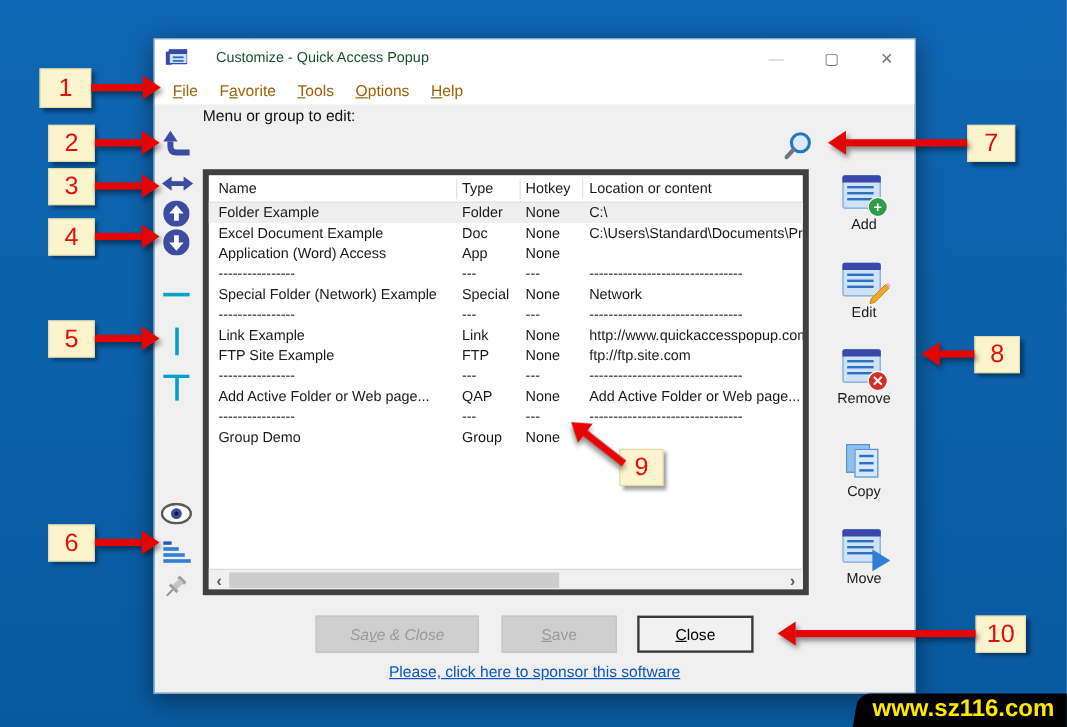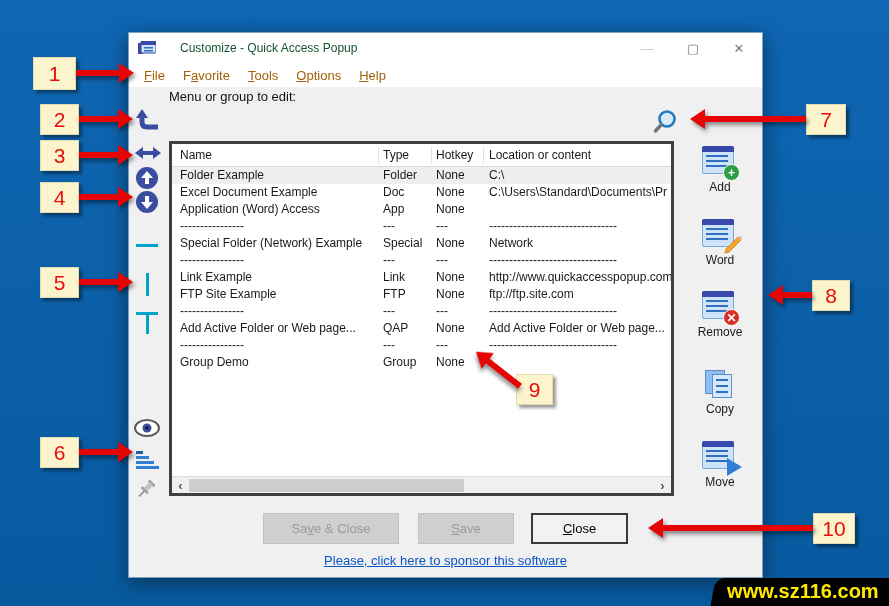--- a/index.html
+++ b/index.html
@@ -41,7 +41,7 @@
 
   
   .table { position:absolute; left:40px; top:108px; width:505px; height:355px;
-           background:#ffffff; border:3px solid #404040; font-size:12px; color:#1a1a1a; }
+           background:#ffffff; border:5px solid #404040; font-size:12px; color:#1a1a1a; }
   .thead { display:flex; height:23px; align-items:center; border-bottom:1px solid #d9d9d9; }
   .th { white-space:nowrap; overflow:hidden; border-right:1px solid #e2e2e2; height:17px;
         line-height:17px; }

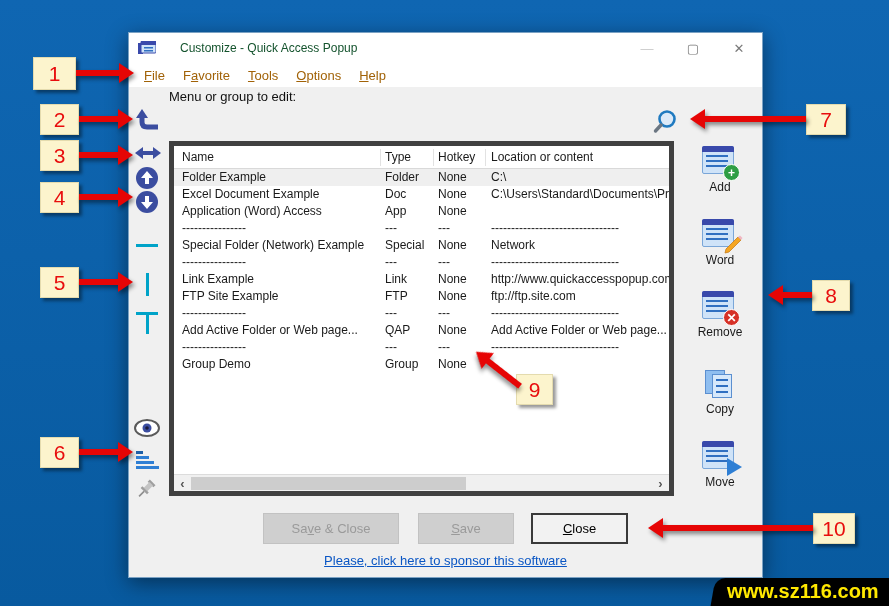--- a/index.html
+++ b/index.html
@@ -302,7 +302,7 @@
         <polygon points="18,5 15,2 17,0.5 19.5,3" fill="#f0b7c3"></polygon>
       </svg>
     </div>
-    <div>Word</div>
+    <div>Edit</div>
   </div>
   <div class="side-btn" style="top:258px;">
     <div class="side-ic">

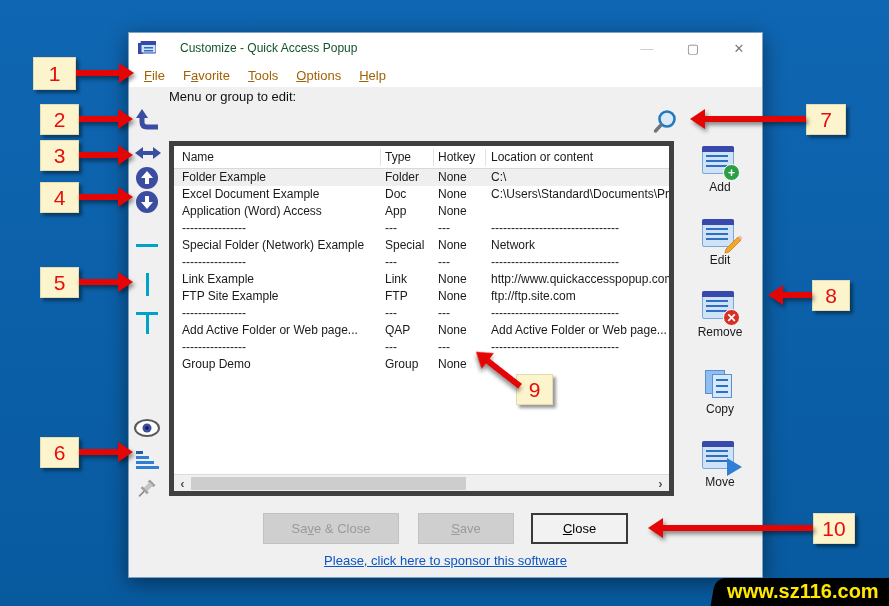--- a/index.html
+++ b/index.html
@@ -340,7 +340,7 @@
     <div>Move</div>
   </div>
 
-  <div class="btn disabled" style="left:134px; width:136px;">
+  <div class="btn disabled" style="left:134px; width:136px;font-style:italic;">
     <span><span>Sa</span><span class="accel">v</span><span>e &amp; Close</span></span>
   </div>
   <div class="btn disabled" style="left:289px; width:96px;">

